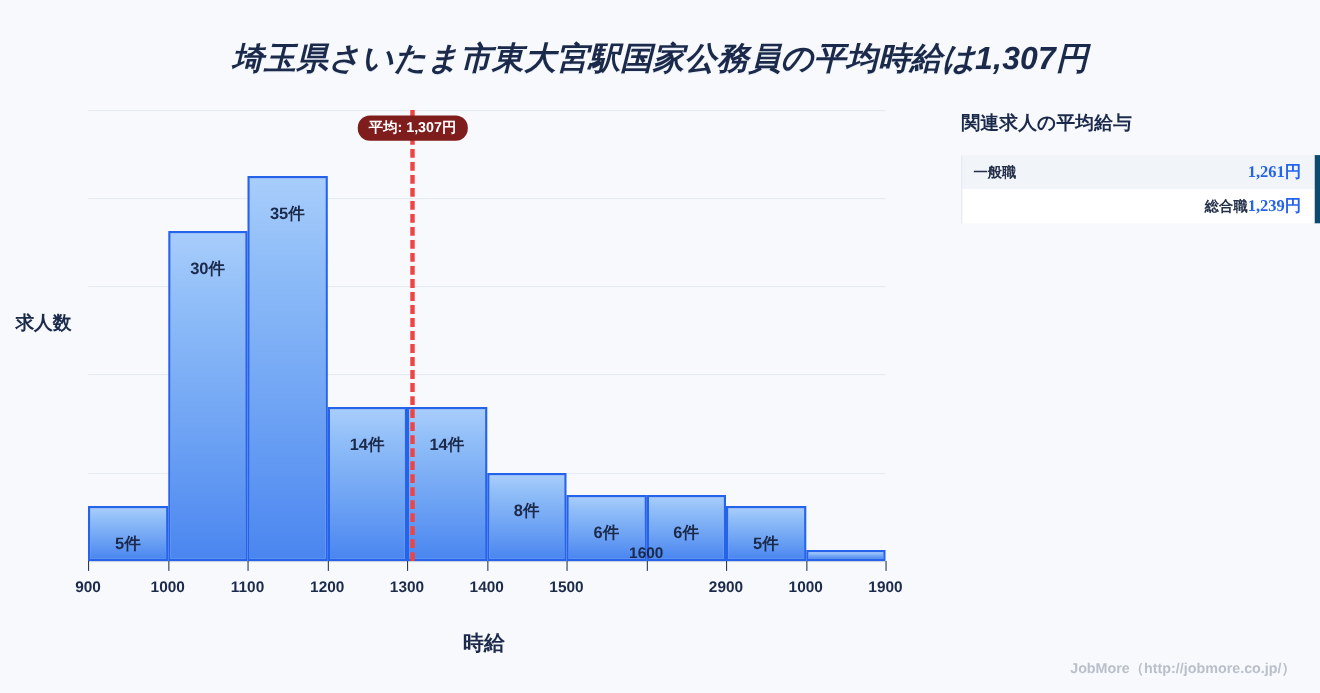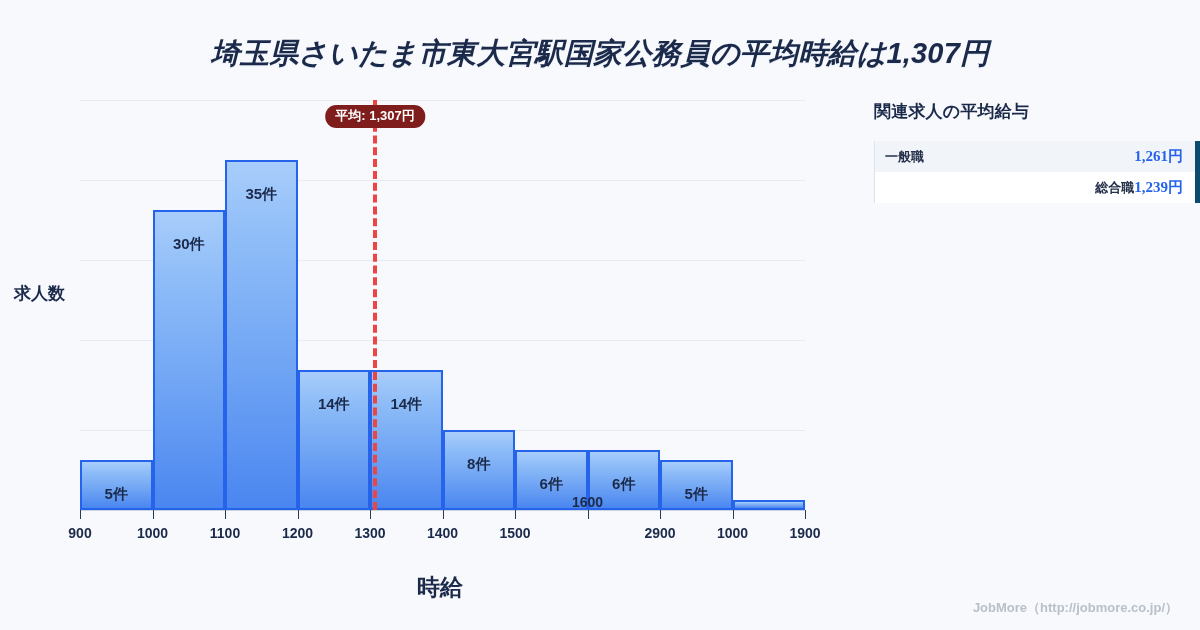--- a/index.html
+++ b/index.html
@@ -75,7 +75,7 @@
   #xlabel{
     position:absolute;left:0;top:572px;width:880px;
     text-align:center;
-    font-size:23px;font-weight:bold;color:#1b2a4a;
+    font-size:19px;font-weight:bold;color:#1b2a4a;
   }
 
   

